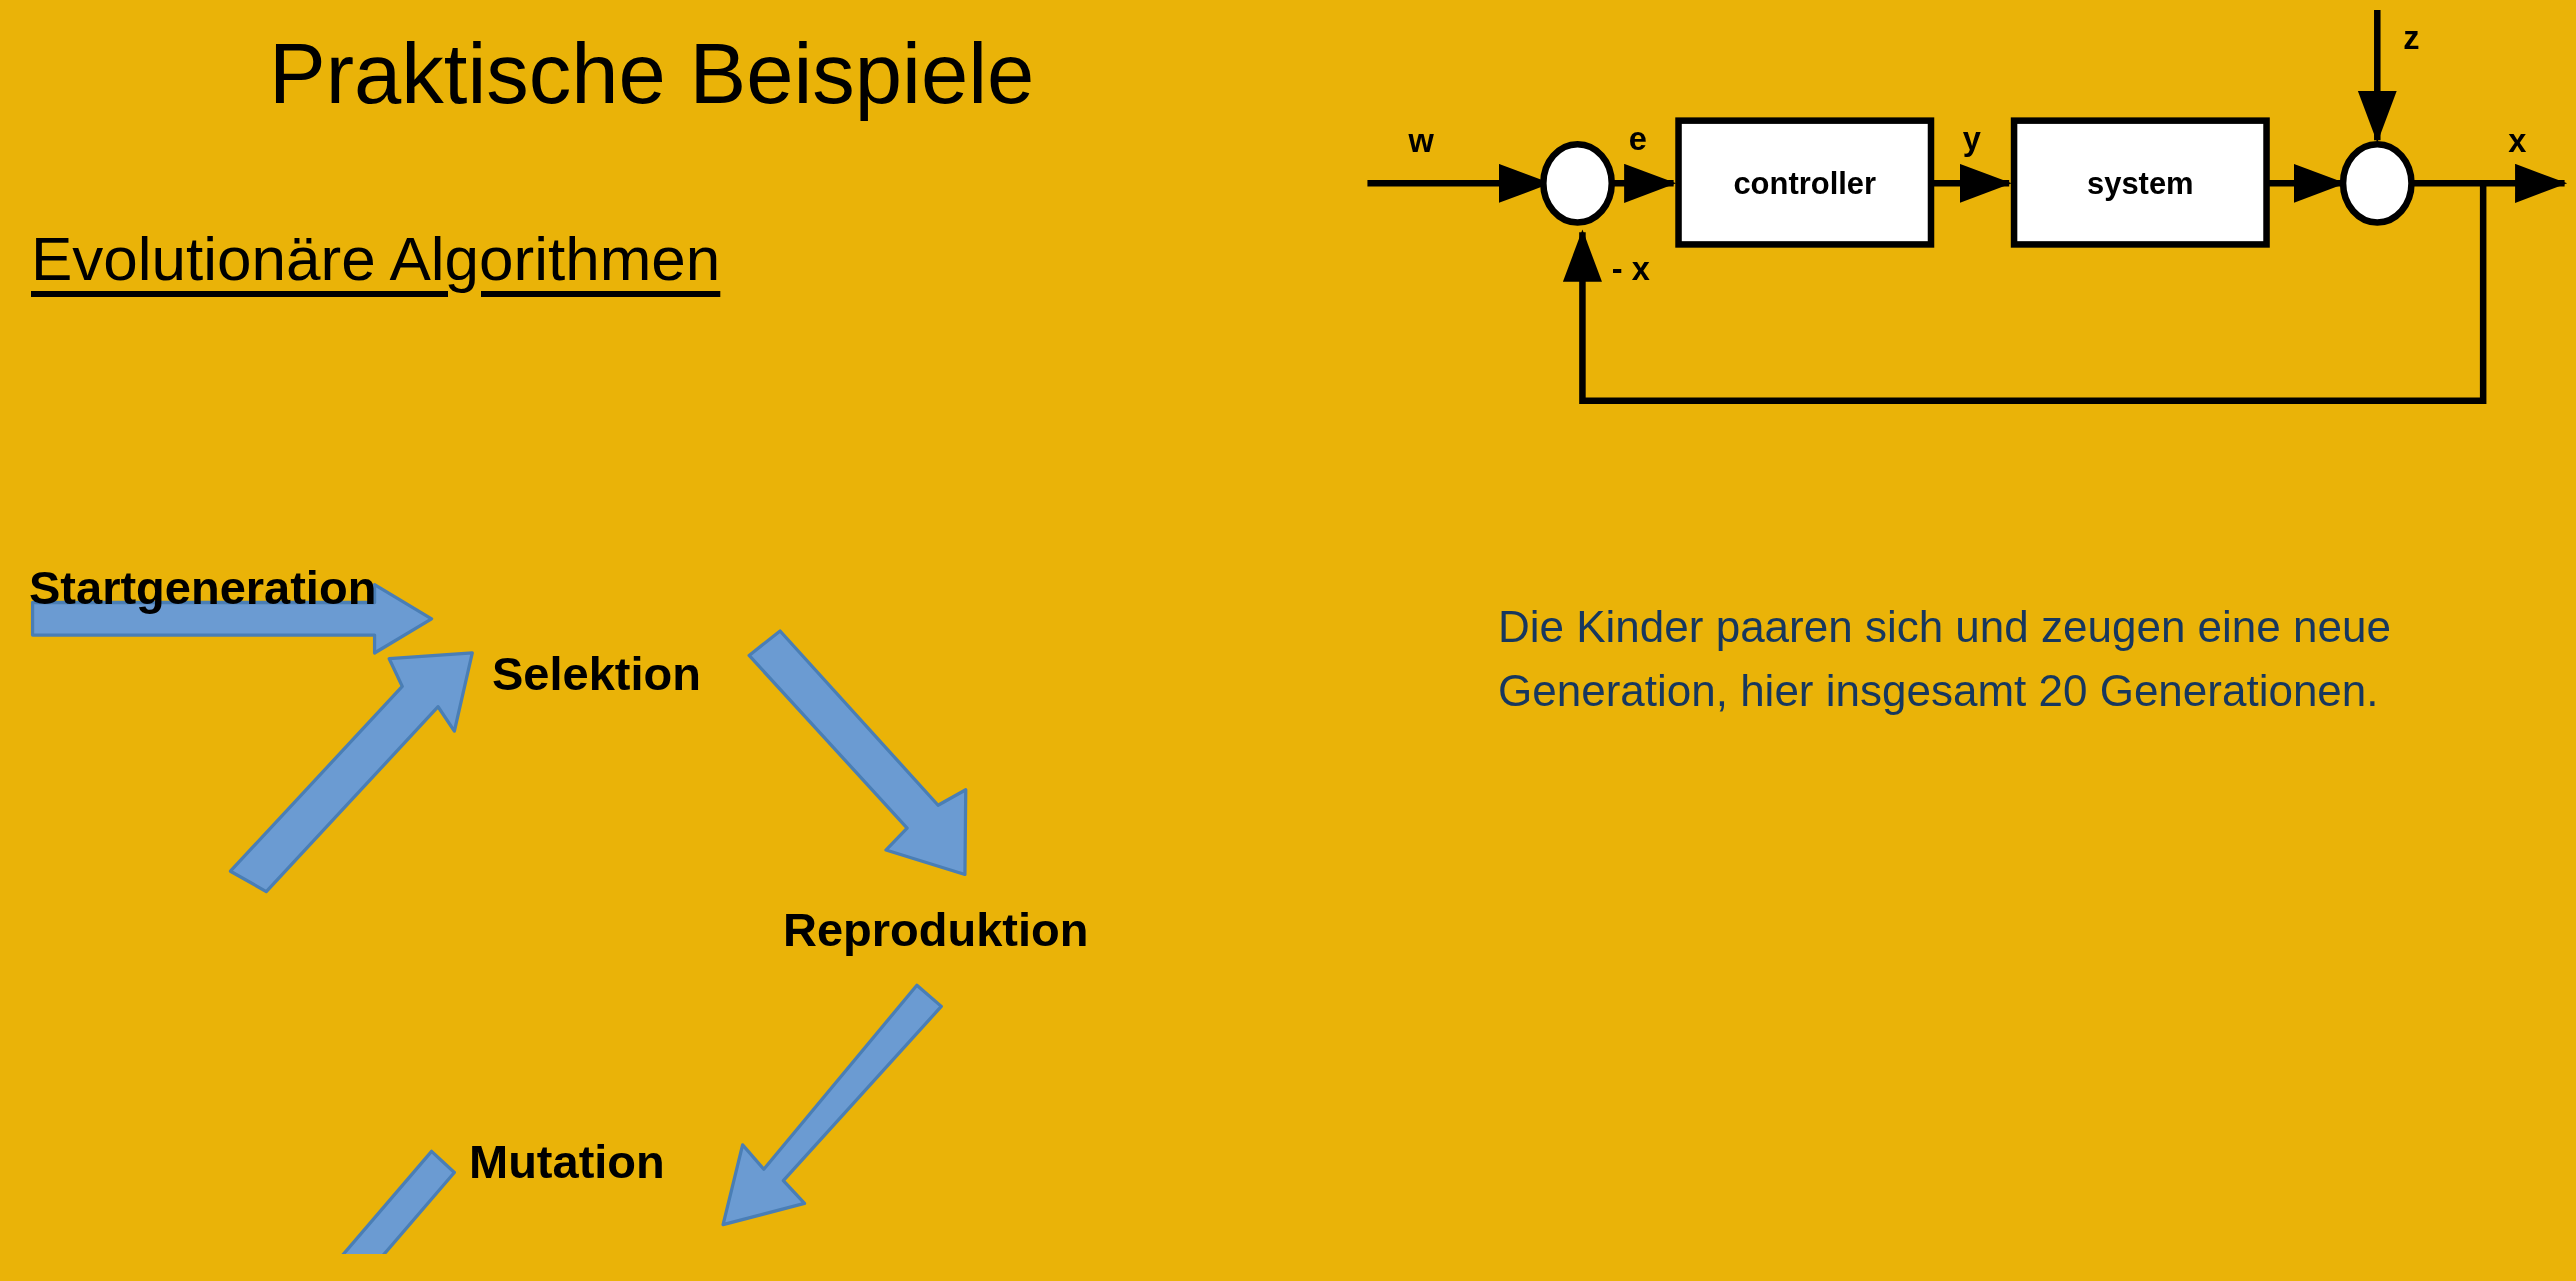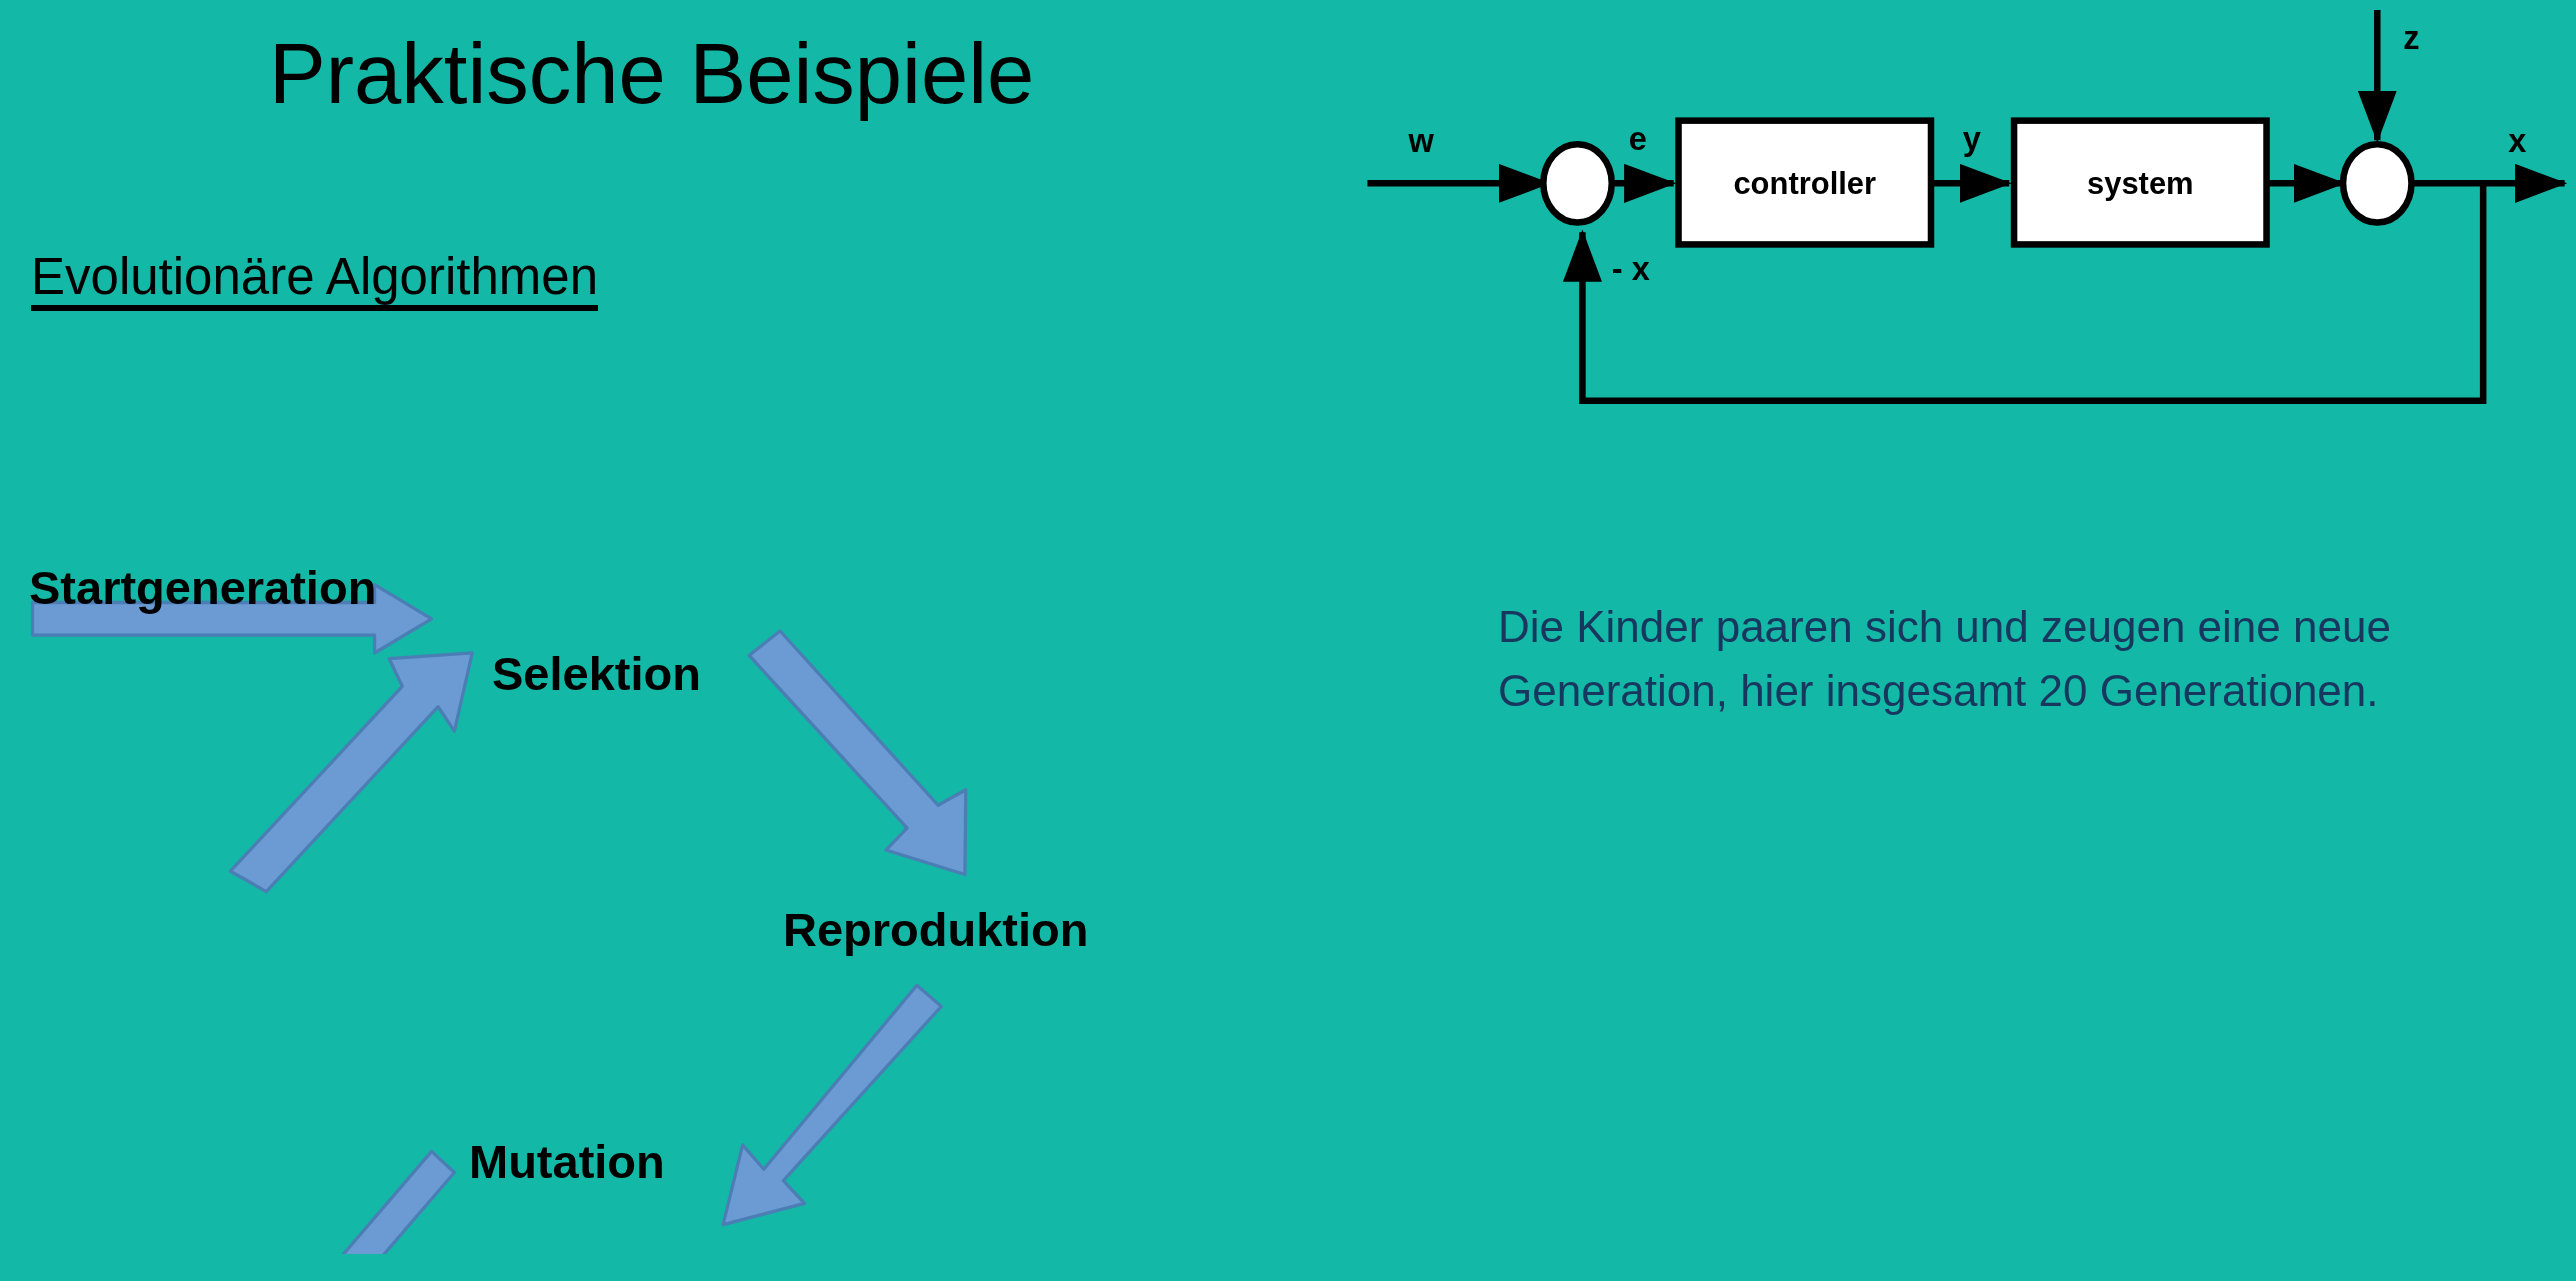--- a/index.html
+++ b/index.html
@@ -18,7 +18,7 @@
     position: relative;
     width: 2576px;
     height: 1281px;
-    background: #14b8a6;
+    background: #eab308;
   }
 
   

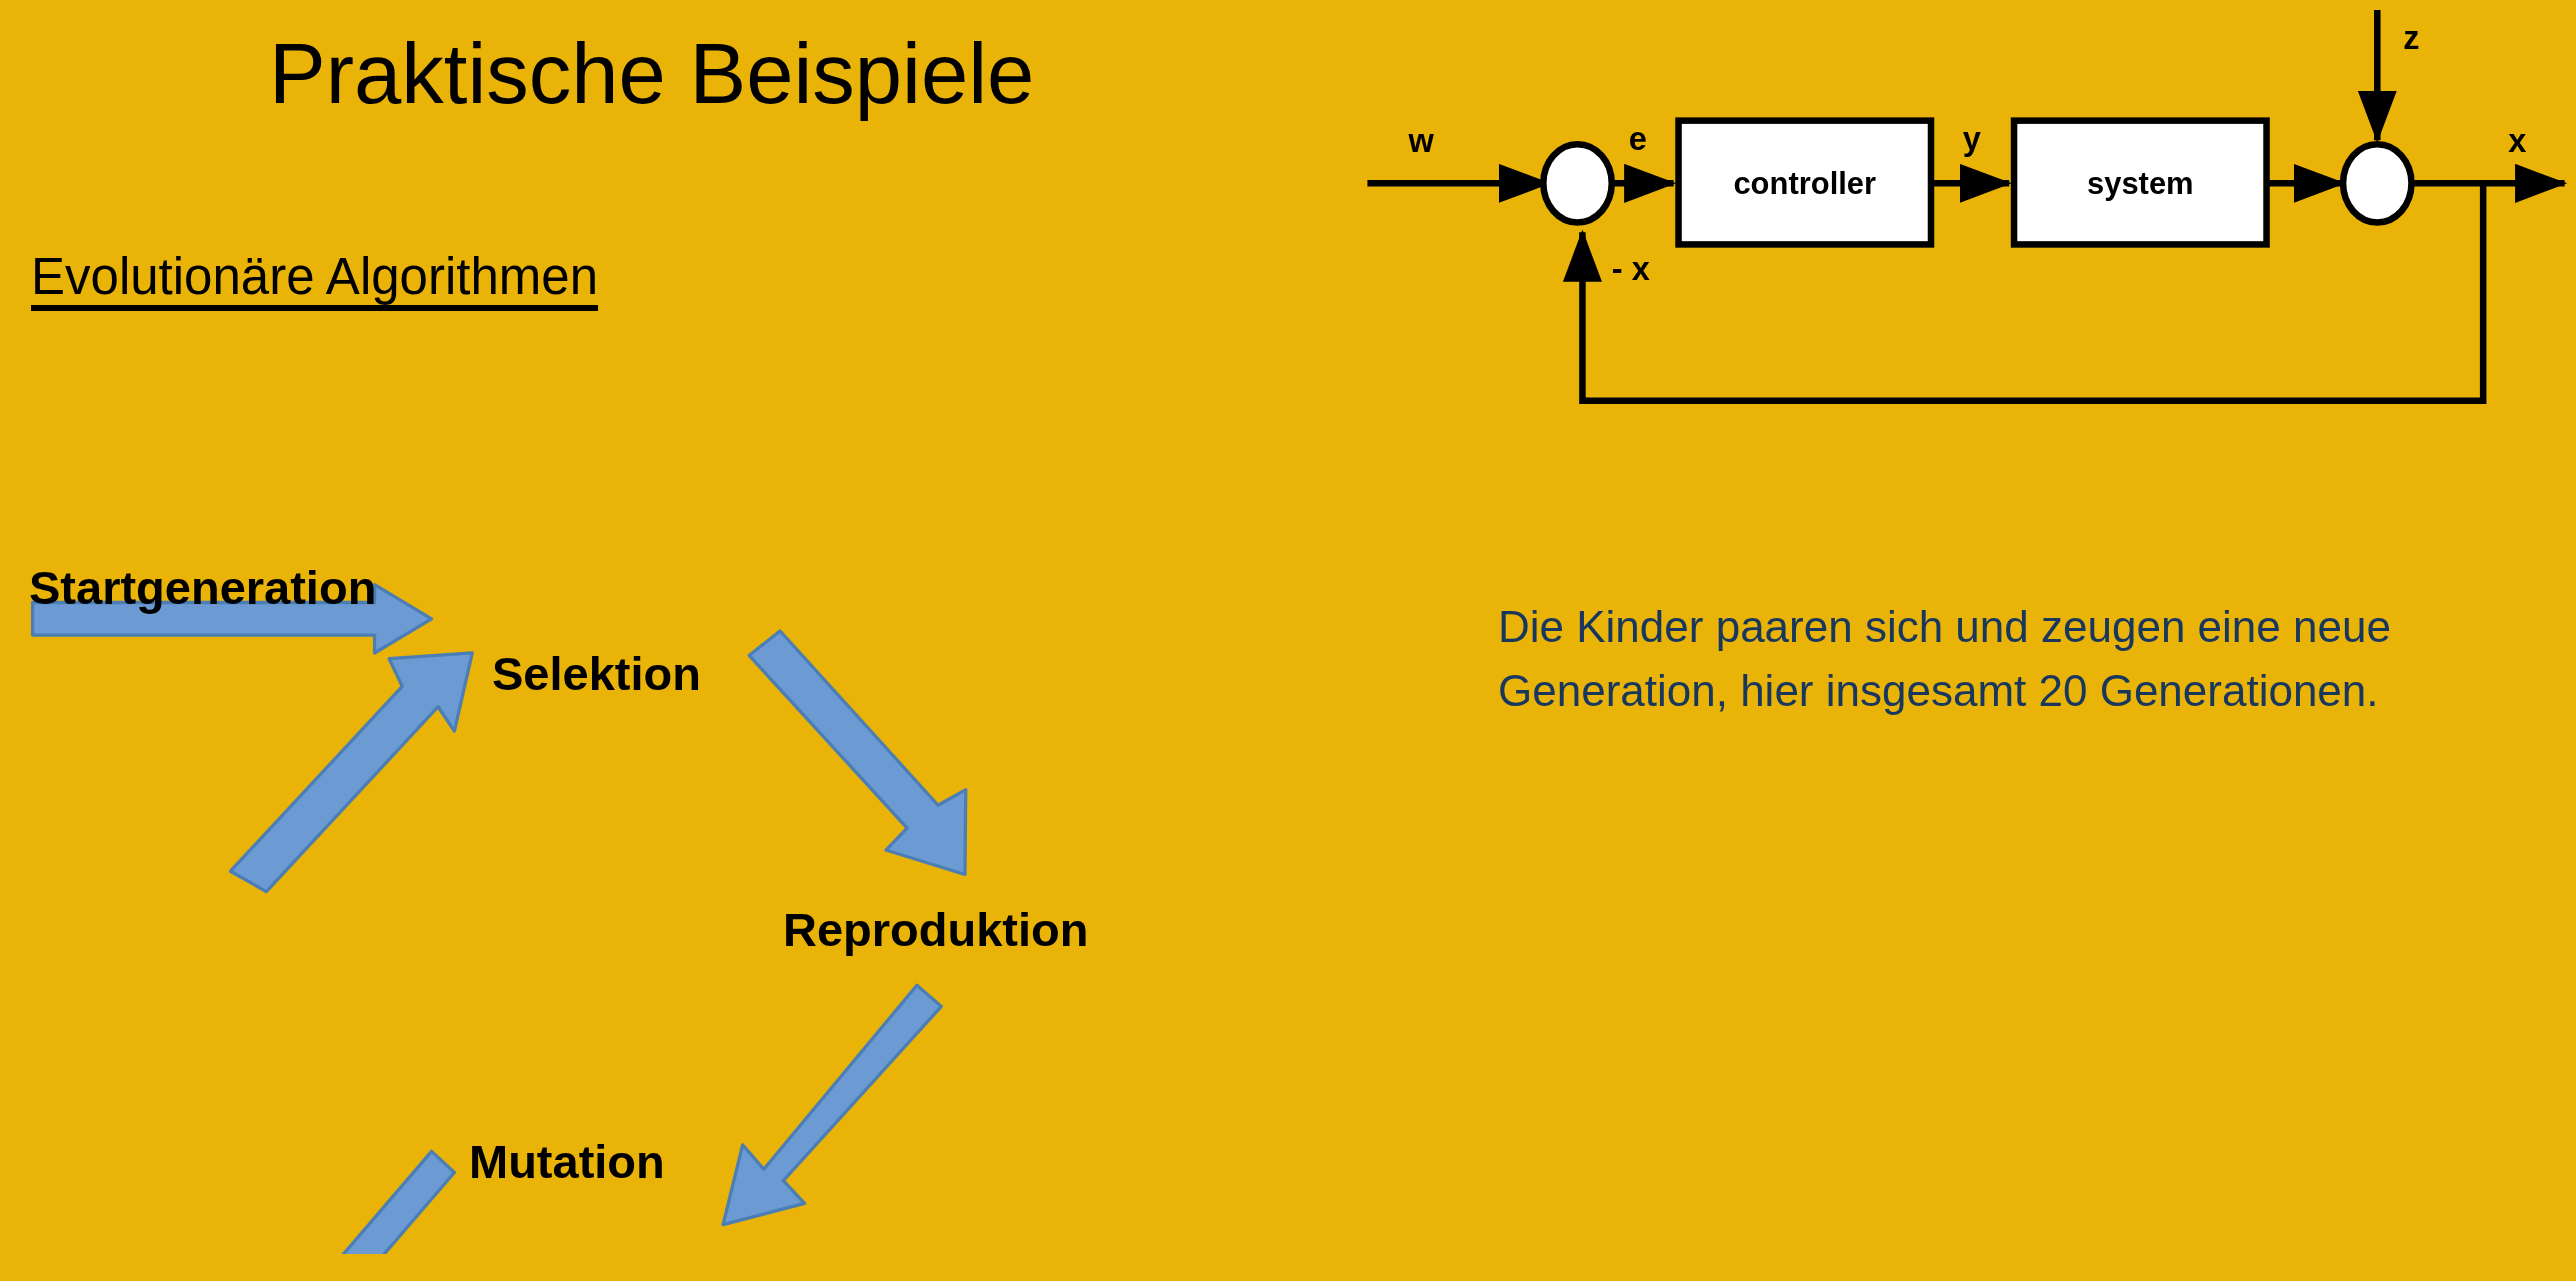--- a/index.html
+++ b/index.html
@@ -36,7 +36,7 @@
     position: absolute;
     left: 31px;
     top: 226px;
-    font-size: 51px;
+    font-size: 62px;
     line-height: 1.05;
     color: #000000;
     white-space: nowrap;
@@ -44,7 +44,6 @@
     text-decoration: underline;
     text-underline-offset: 11.4px;
     text-decoration-thickness: 5.7px;
-    margin-top: 24px;
   }
 
   

